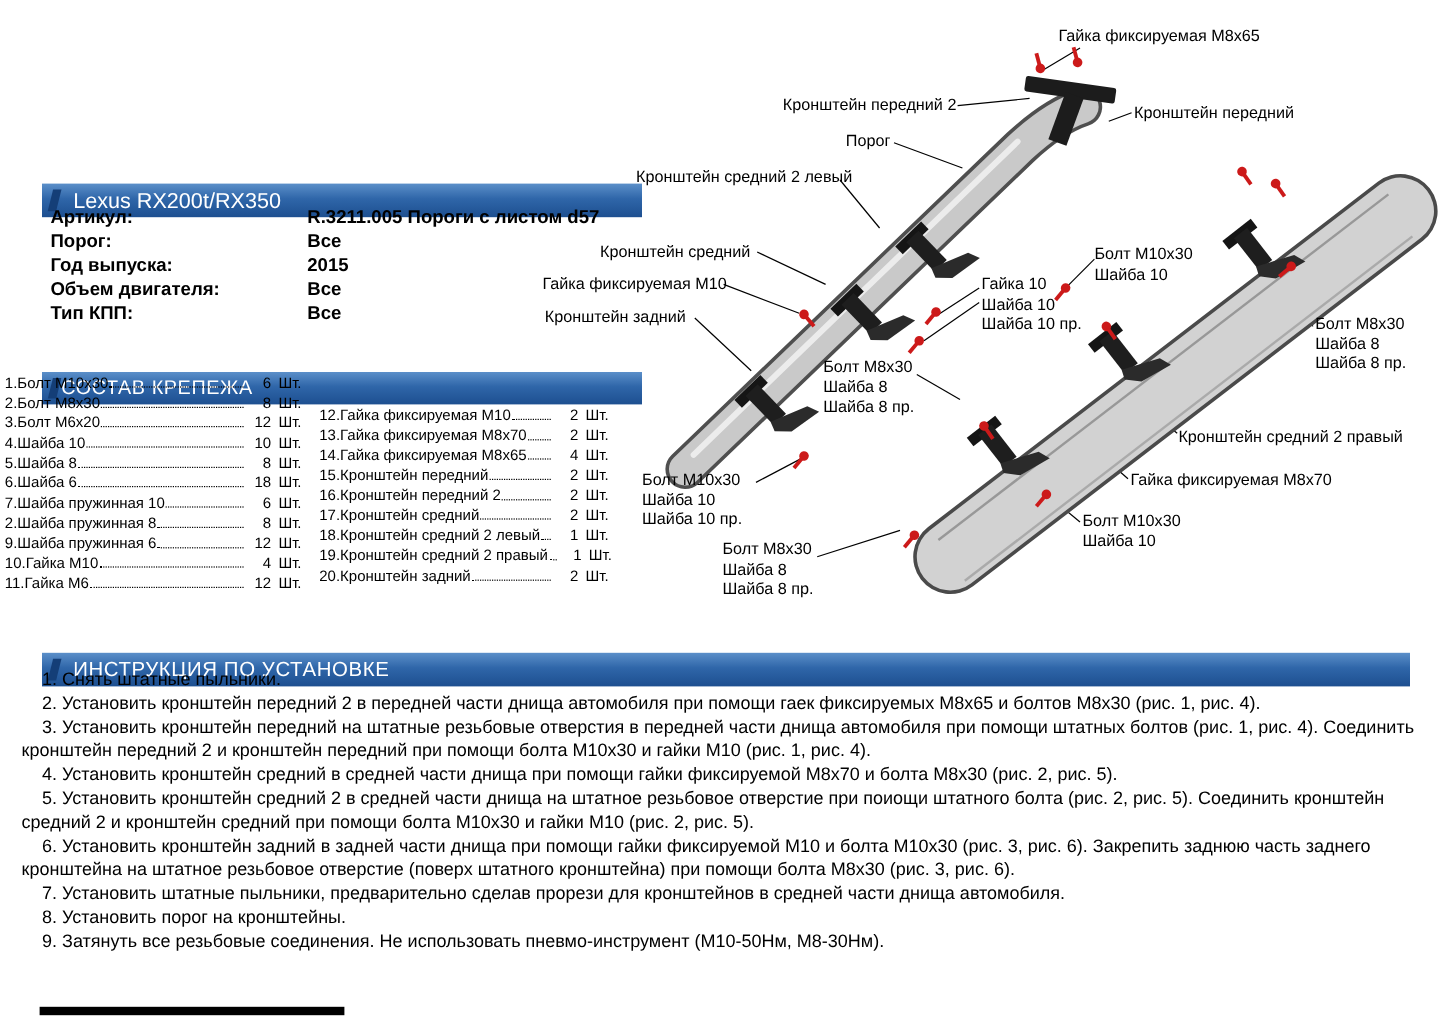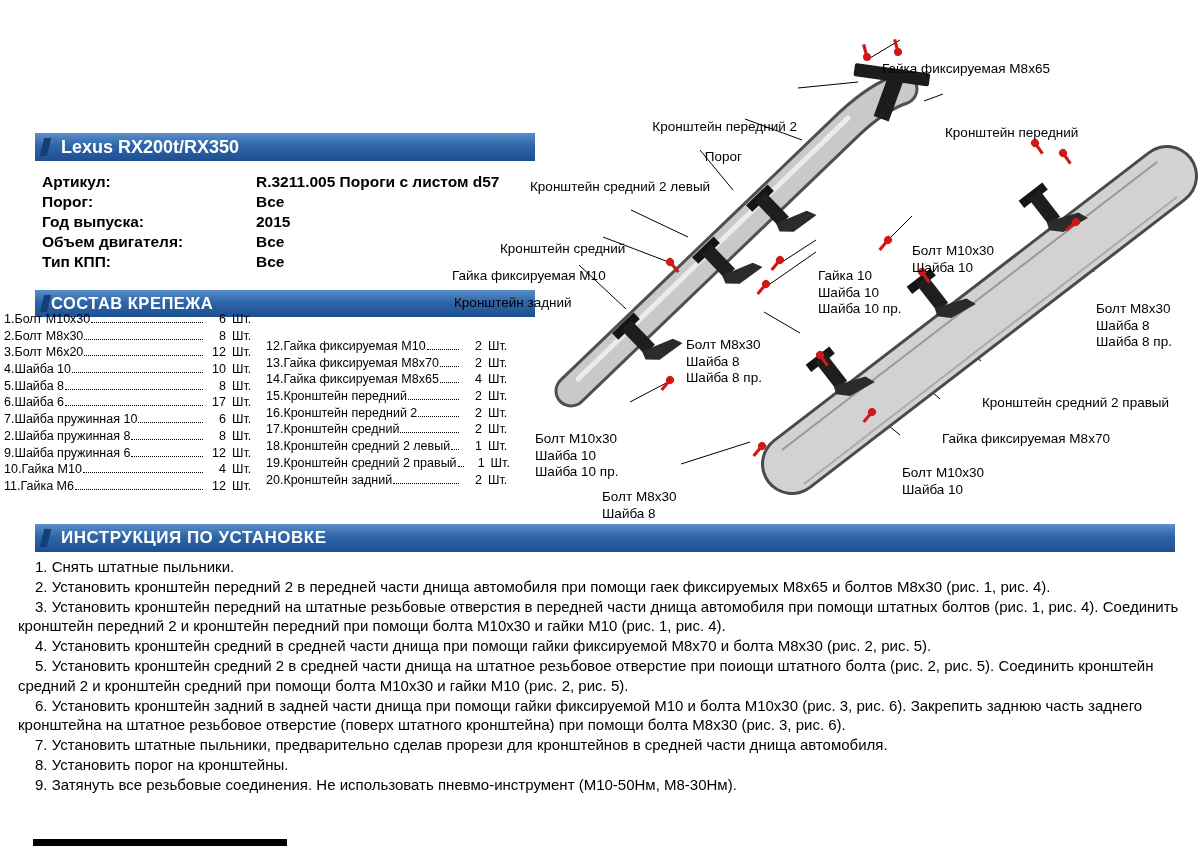--- a/index.html
+++ b/index.html
@@ -35,7 +35,7 @@
   
   .diagram{position:absolute;left:430px;top:0;width:770px;height:520px;}
   .dsvg{position:absolute;left:0;top:0;}
-  .dlabel{position:absolute;font-size:13.5px;line-height:16.5px;white-space:pre-line;margin-top:39px;}
+  .dlabel{position:absolute;font-size:13.5px;line-height:16.5px;white-space:pre-line;}
   .ra{text-align:right;}
 
   

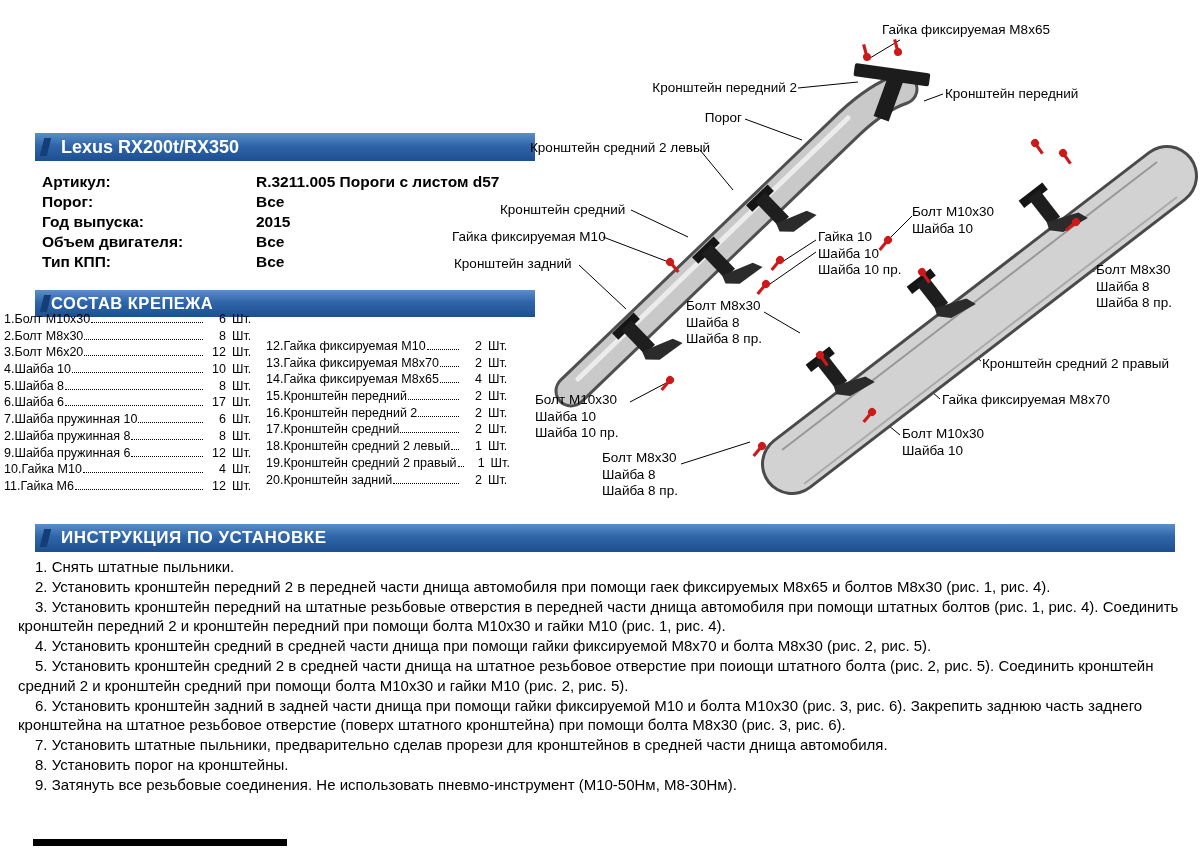--- a/index.html
+++ b/index.html
@@ -8,9 +8,9 @@
         font-family:"Liberation Sans",sans-serif;color:#000;overflow:hidden;}
 
   
-  .banner{position:absolute;box-sizing:border-box;color:#fff;font-weight:bold;
+  .banner{position:absolute;box-sizing:border-box;color:#fff;font-weight:normal;
           background:linear-gradient(180deg,#5b8fc9 0%,#2f66a9 45%,#1d4f90 100%);
-          display:flex;align-items:center;padding-left:26px;}
+          display:flex;align-items:center;padding-left:26px;margin-top:20px;}
   .banner::before{content:"";position:absolute;left:7px;top:5px;bottom:5px;width:7px;
           background:#143e77;transform:skewX(-14deg);}
   .title-banner{left:35px;top:133px;width:500px;height:28px;font-size:18px;}

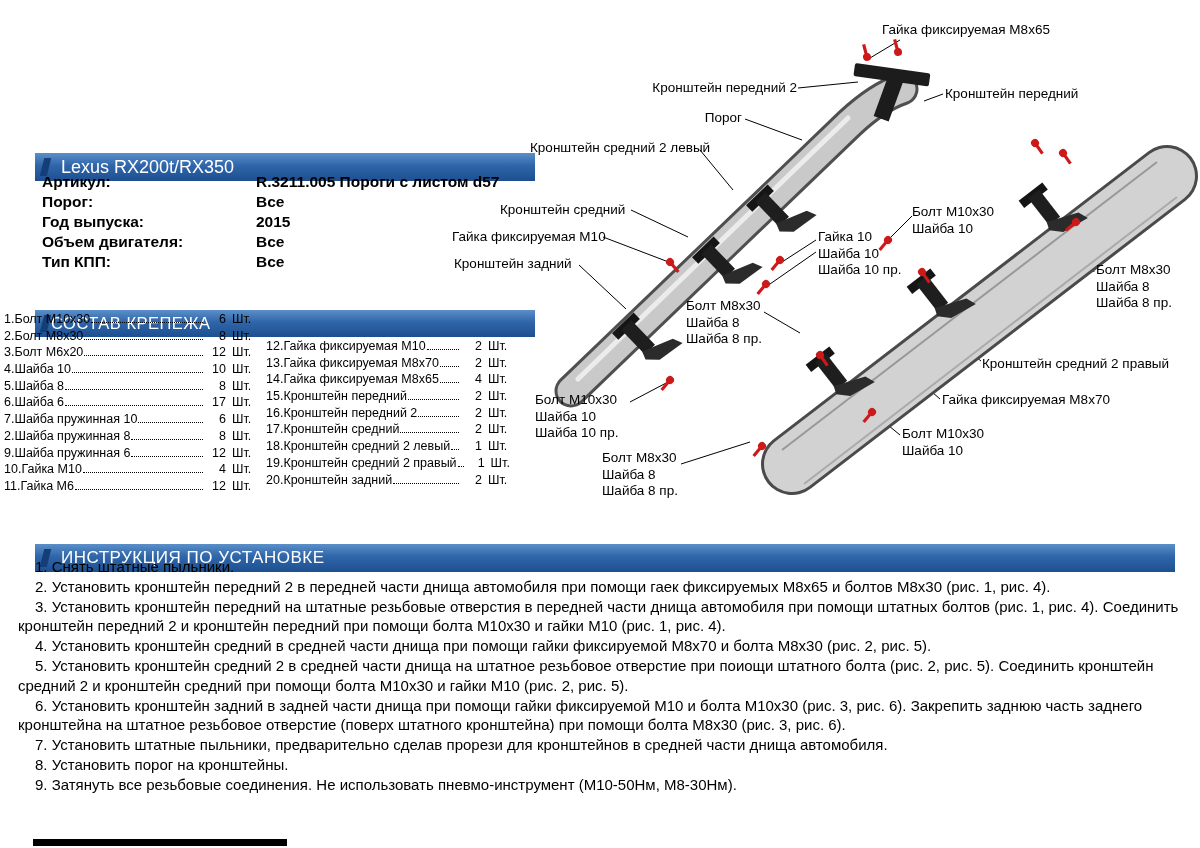--- a/index.html
+++ b/index.html
@@ -115,7 +115,7 @@
     <div class="prow">
         <span class="pname">6.Шайба 6</span>
         <span class="dots"></span>
-        <span class="pqty">17</span>
+        <span class="pqty">18</span>
         <span class="punit">Шт.</span>
       </div>
     <div class="prow">

